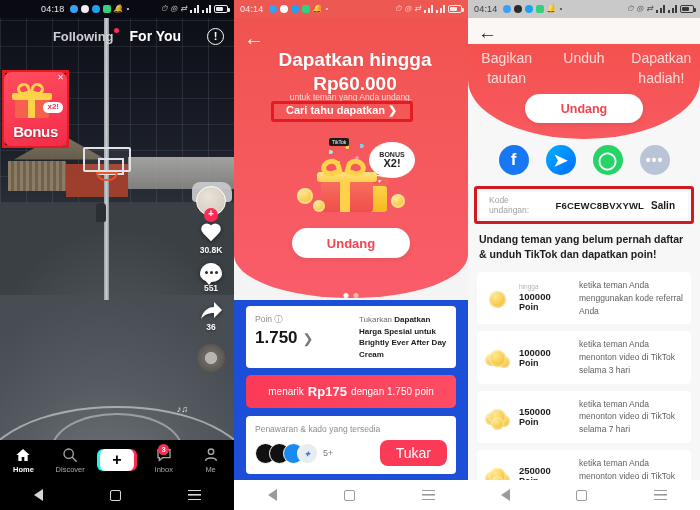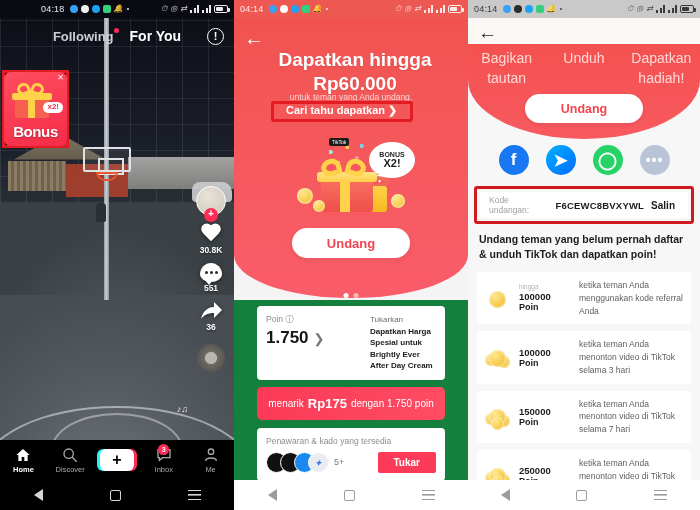--- a/index.html
+++ b/index.html
@@ -203,7 +203,7 @@
   .p2-dots i { width:5px; height:5px; border-radius:50%; background:#ffb9b3; display:block;}
   .p2-dots i.on { background:#fff; }
 
-  .p2-body { position:absolute; left:0; right:0; top:300px; bottom:30px; background:#15803d; padding:6px 23px; }
+  .p2-body { position:absolute; left:0; right:0; top:300px; bottom:30px; background:#1d4ed8; padding:6px 12px; }
   .p2-card { background:#fff; border-radius:4px; display:flex; padding:8px 9px; gap:8px; }
   .p2-poin-l { flex:0 0 96px; }
   .p2-poin-lbl { font-size:8.5px; color:#8b8b8b; }

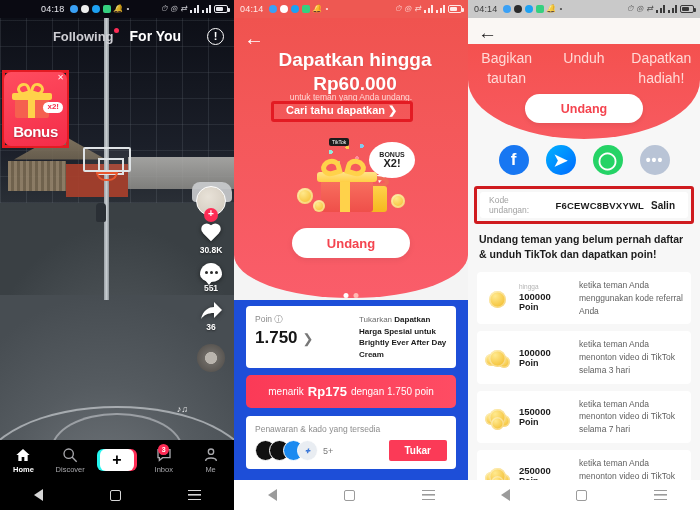--- a/index.html
+++ b/index.html
@@ -224,8 +224,8 @@
   .b3 { background:#1b8af0; }
   .b4 { background:#e9edf2; color:#3b78d8; }
   .bplus { font-size:9px; color:#7a7a7a; margin-left:12px; }
-  .p2-tukar { margin-left:auto; background:#fb3a57; color:#fff; font-size:10px; font-weight:700;
-              padding:5px 16px; border-radius:2px; }
+  .p2-tukar { margin-left:auto; background:#fb3a57; color:#fff; font-size:14px; font-weight:400;
+              padding:5px 16px; border-radius:8px; }
 
   
   .p3-top { position:absolute; top:18px; left:0; right:0; height:26px; background:#faf7f4; z-index:9;}

